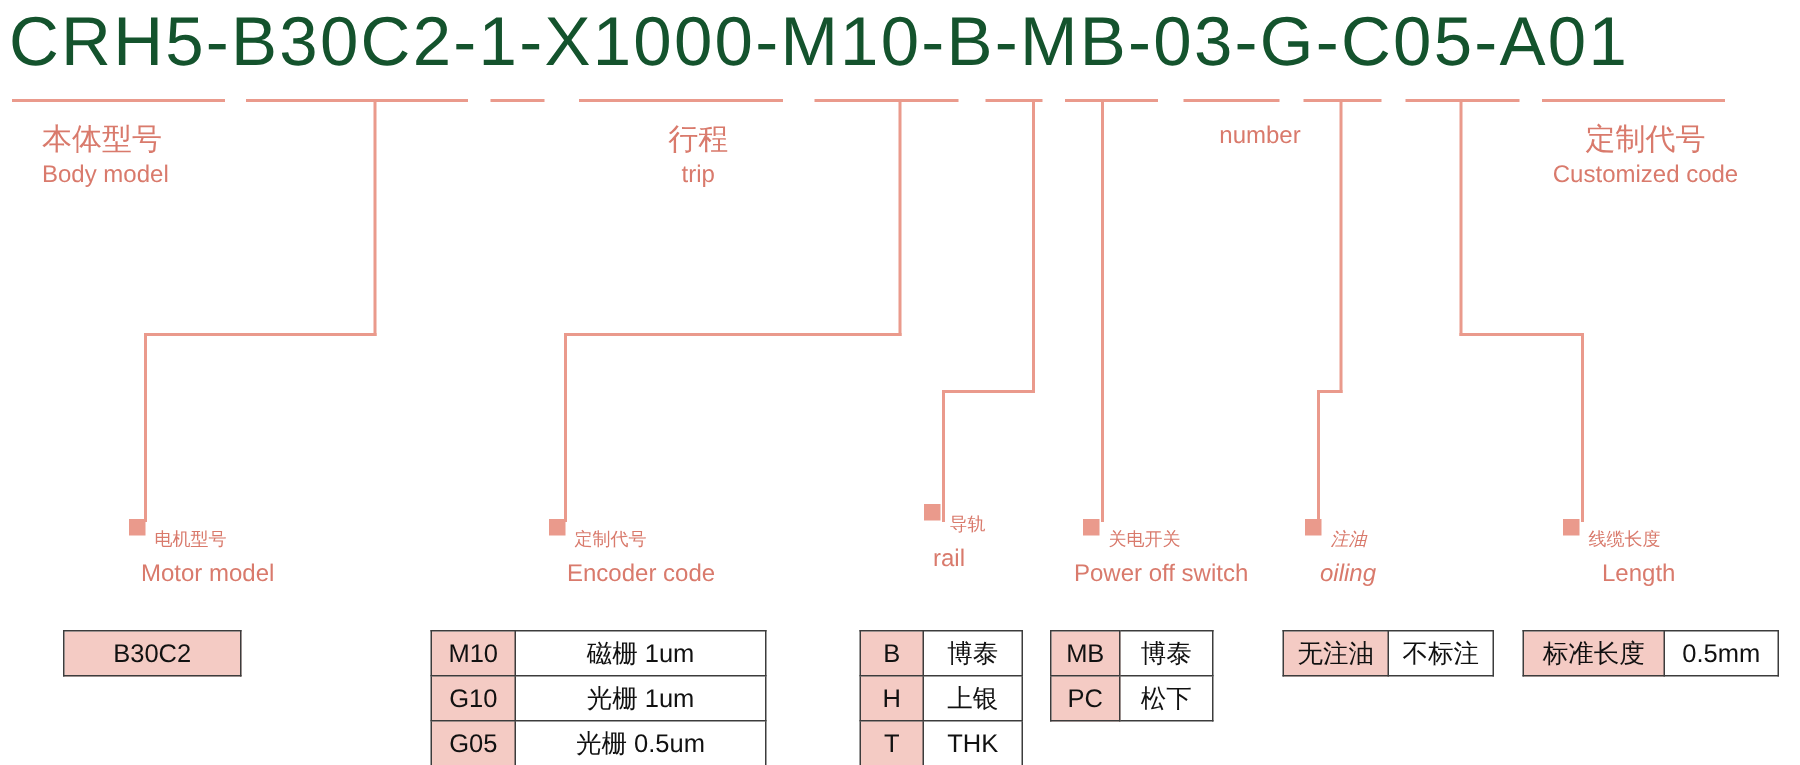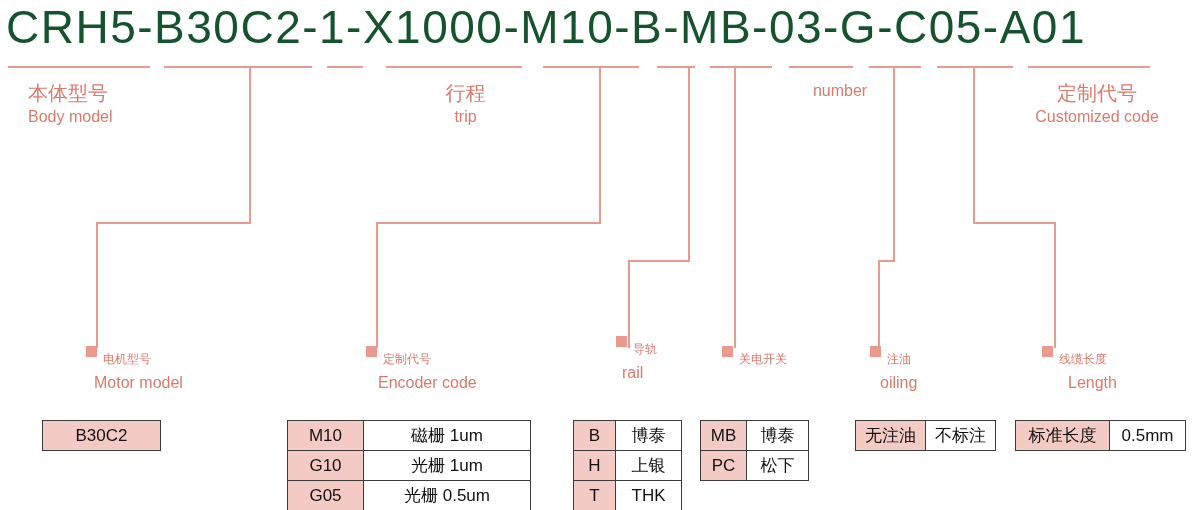--- a/index.html
+++ b/index.html
@@ -117,7 +117,7 @@
         <span>关电开关</span>
       </div>
   </div>
-  <div class="seclabel" style="left:870px; top:346px;">
+  <div class="seclabel" style="left:870px; top:346px;font-style:italic;">
     <div class="zh">
         <span class="sq"></span>
         <span>注油</span>

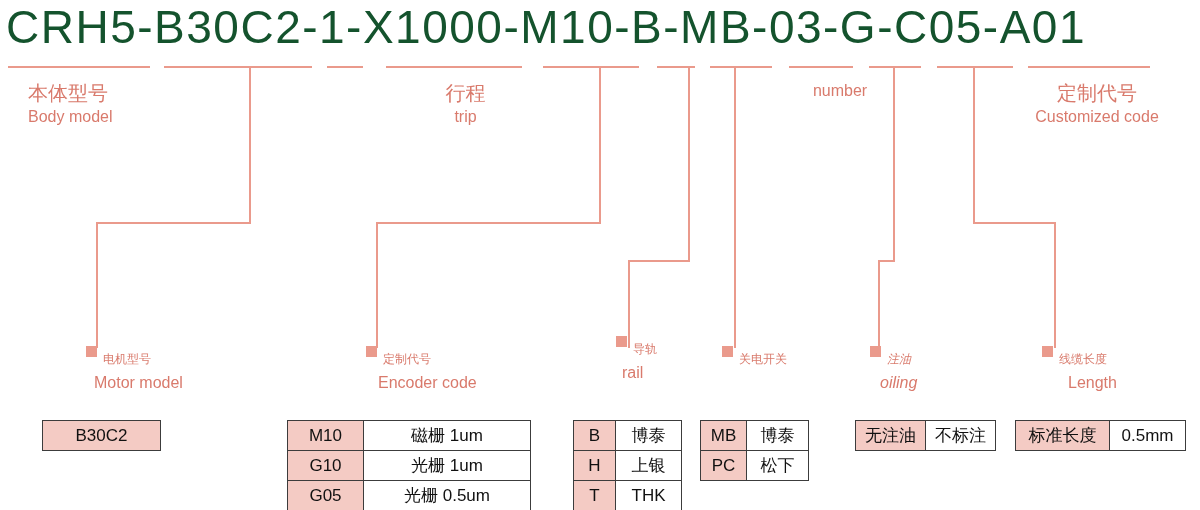--- a/index.html
+++ b/index.html
@@ -116,6 +116,7 @@
         <span class="sq"></span>
         <span>关电开关</span>
       </div>
+    <div class="en" style="margin-left:-6px">Power off switch</div>
   </div>
   <div class="seclabel" style="left:870px; top:346px;font-style:italic;">
     <div class="zh">

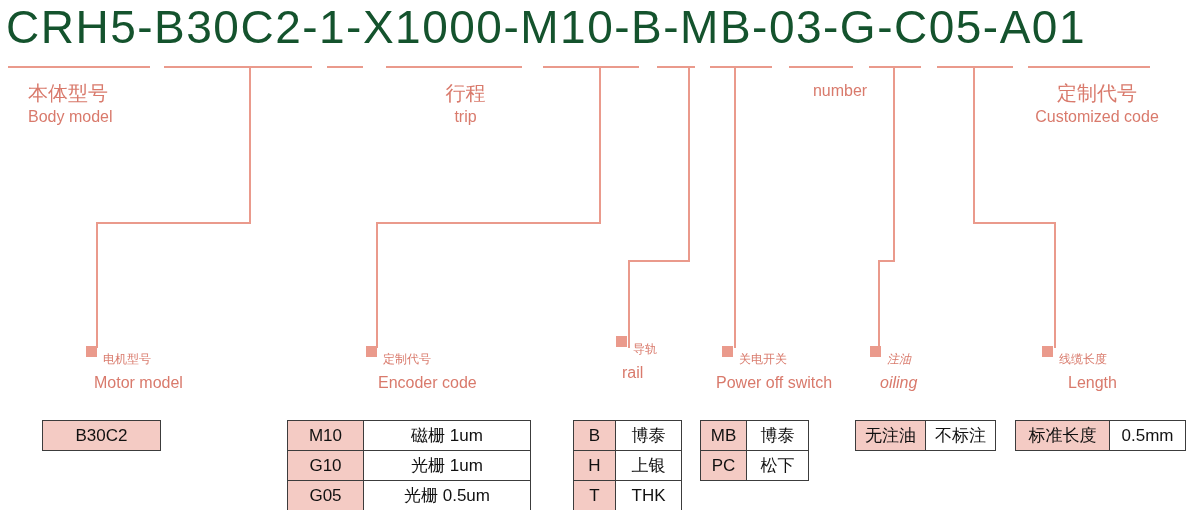--- a/index.html
+++ b/index.html
@@ -144,7 +144,7 @@
   <table class="tbl" style="left:287px; top:406px;">
     <tbody>
       <tr>
-        <td class="c1" style="width:76px">M10</td>
+        <td class="c1" style="width:56px">M10</td>
         <td class="c2" style="width:167px">磁栅 1um</td>
       </tr>
       <tr>

